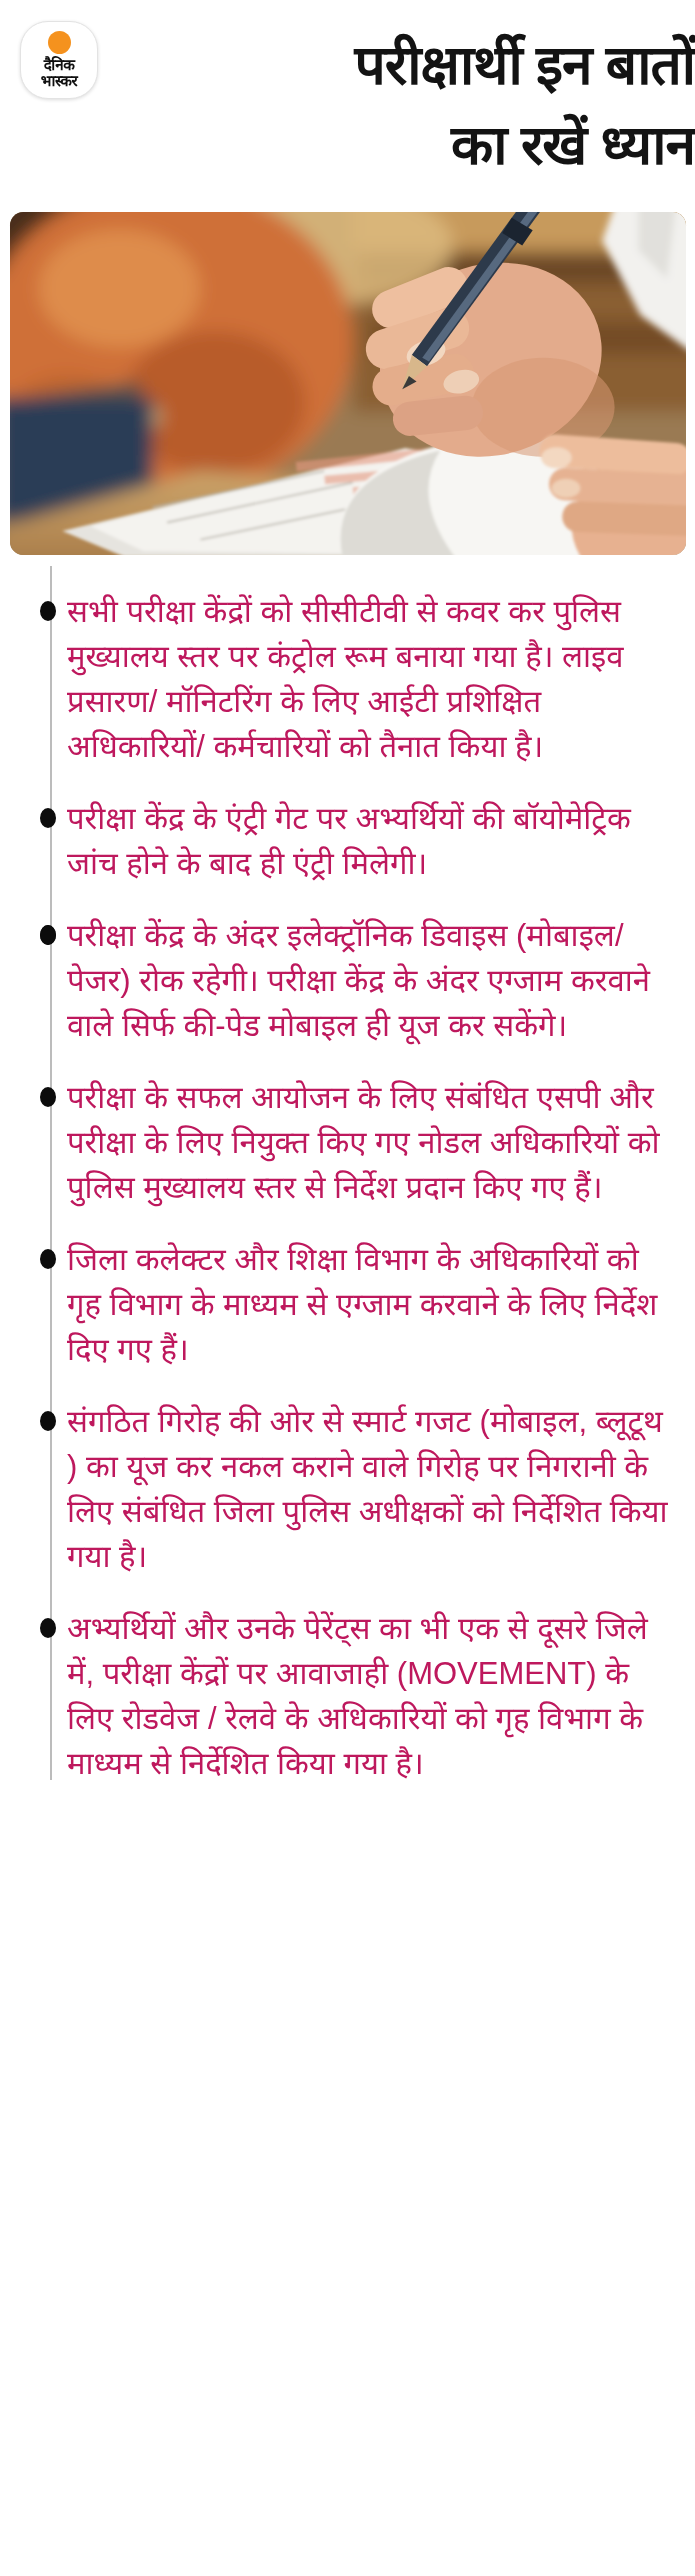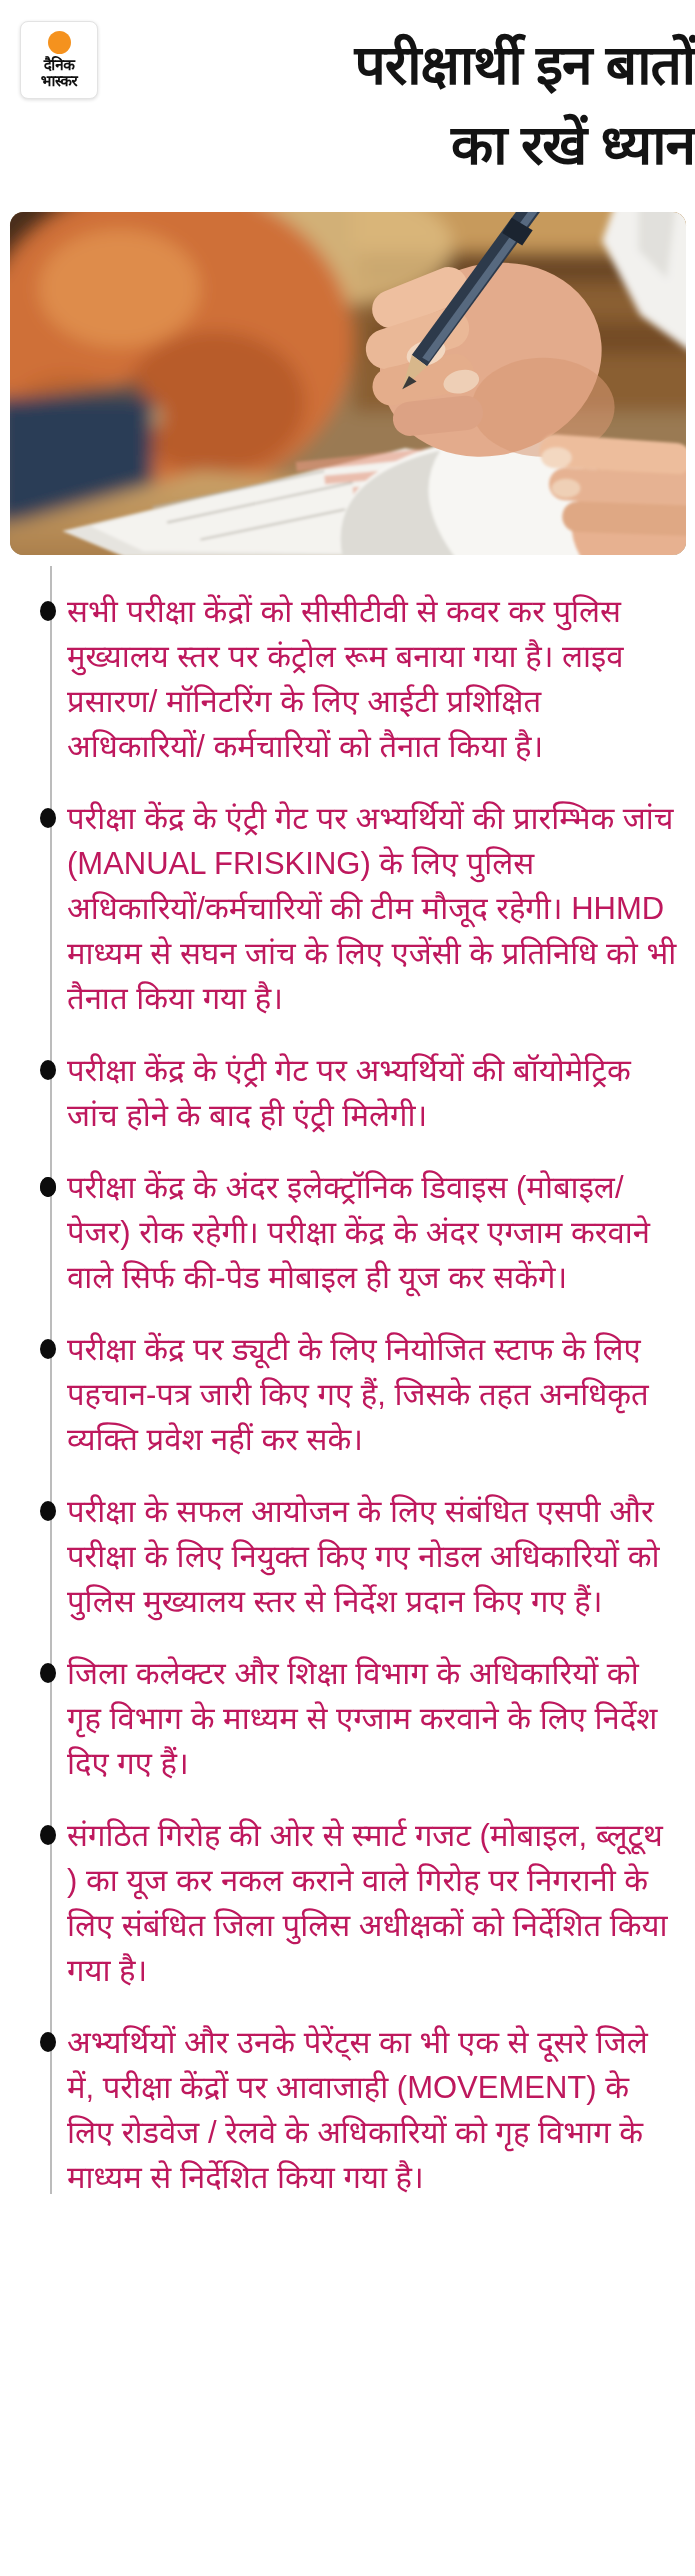--- a/index.html
+++ b/index.html
@@ -12,7 +12,7 @@
   .header{position:relative;height:189px;}
   .logo{
     position:absolute;left:20px;top:21px;width:76px;height:76px;
-    background:#fff;border:1px solid #e3e3e3;border-radius:8px;
+    background:#fff;border:1px solid #e3e3e3;border-radius:28px;
     box-shadow:0 1px 3.8px rgba(0,0,0,.14);
     display:flex;flex-direction:column;align-items:center;justify-content:center;
   }

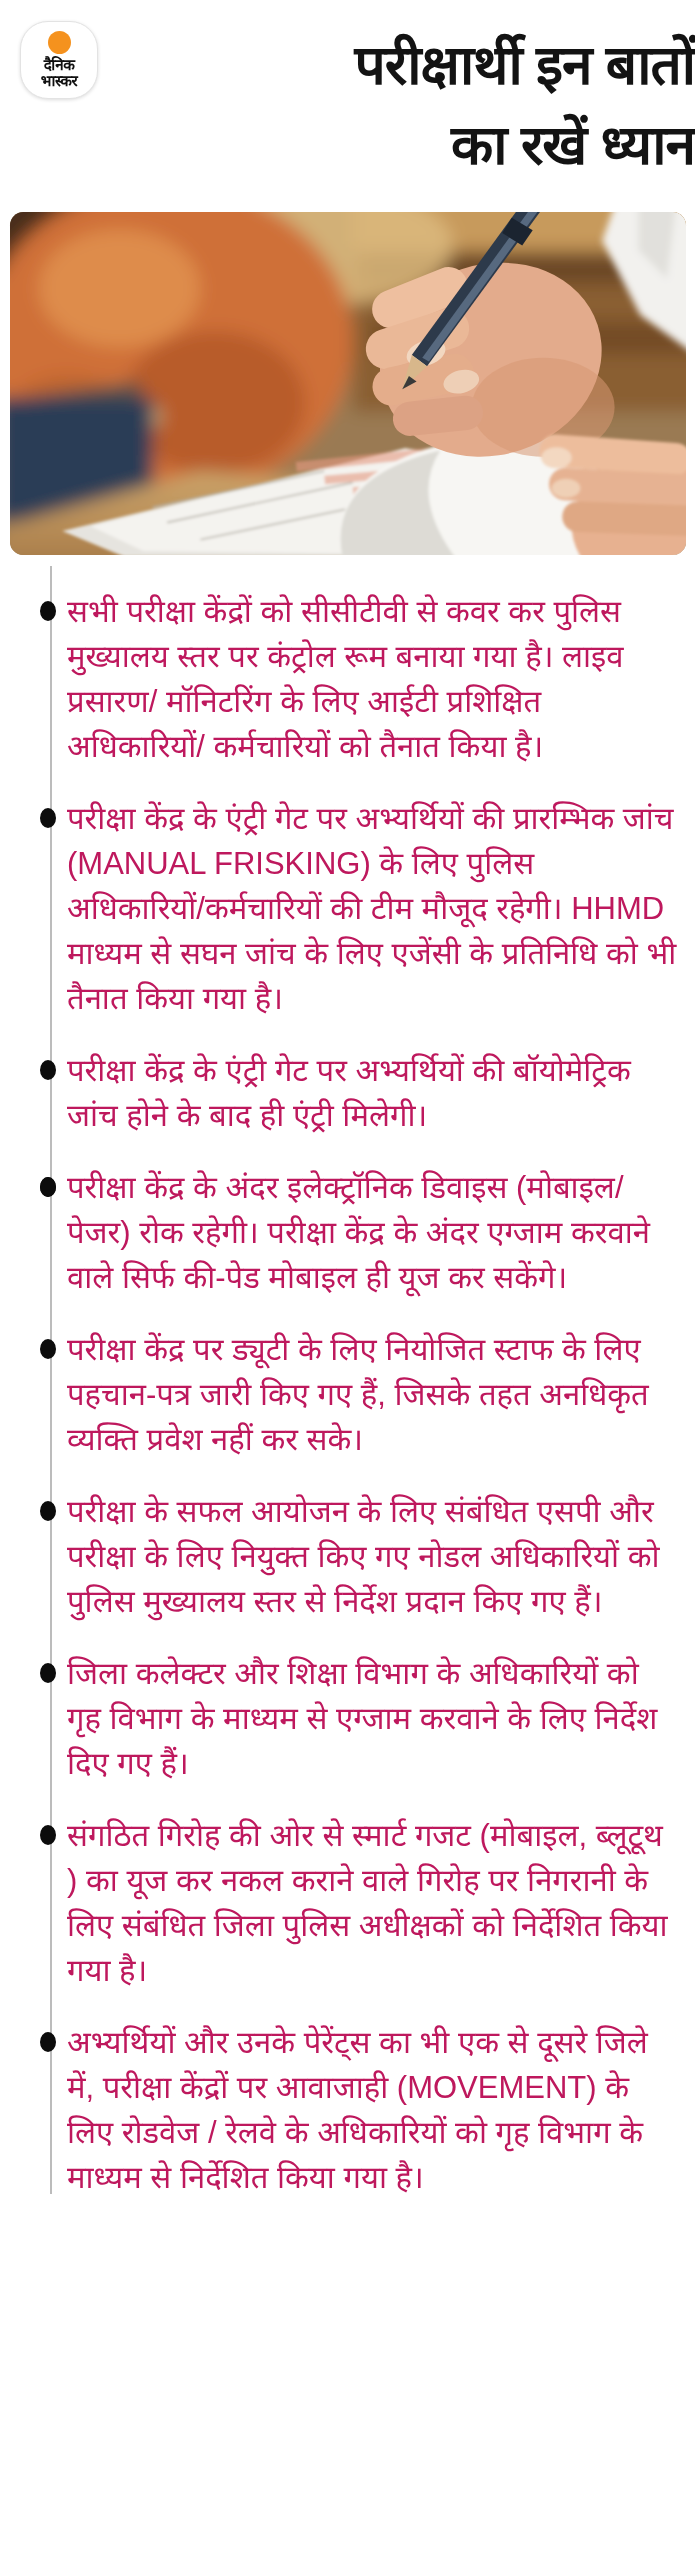--- a/index.html
+++ b/index.html
@@ -159,7 +159,6 @@
 
 <ul class="list">
   <li class="item"><span class="dot"></span><span>सभी परीक्षा केंद्रों को सीसीटीवी से कवर कर पुलिस मुख्यालय स्तर पर कंट्रोल रूम बनाया गया है। लाइव प्रसारण/ मॉनिटरिंग के लिए आईटी प्रशिक्षित अधिकारियों/ कर्मचारियों को तैनात किया है।</span></li>
-  <li class="item"><span class="dot"></span><span>परीक्षा केंद्र के एंट्री गेट पर अभ्यर्थियों की प्रारम्भिक जांच (MANUAL FRISKING) के लिए पुलिस अधिकारियों/कर्मचारियों की टीम मौजूद रहेगी। HHMD माध्यम से सघन जांच के लिए एजेंसी के प्रतिनिधि को भी तैनात किया गया है।</span></li>
   <li class="item"><span class="dot"></span><span>परीक्षा केंद्र के एंट्री गेट पर अभ्यर्थियों की बॉयोमेट्रिक जांच होने के बाद ही एंट्री मिलेगी।</span></li>
   <li class="item"><span class="dot"></span></li>
   <li class="item"><span class="dot"></span><span>परीक्षा केंद्र के अंदर इलेक्ट्रॉनिक डिवाइस (मोबाइल/ पेजर) रोक रहेगी। परीक्षा केंद्र के अंदर एग्जाम करवाने वाले सिर्फ की-पेड मोबाइल ही यूज कर सकेंगे।</span></li>

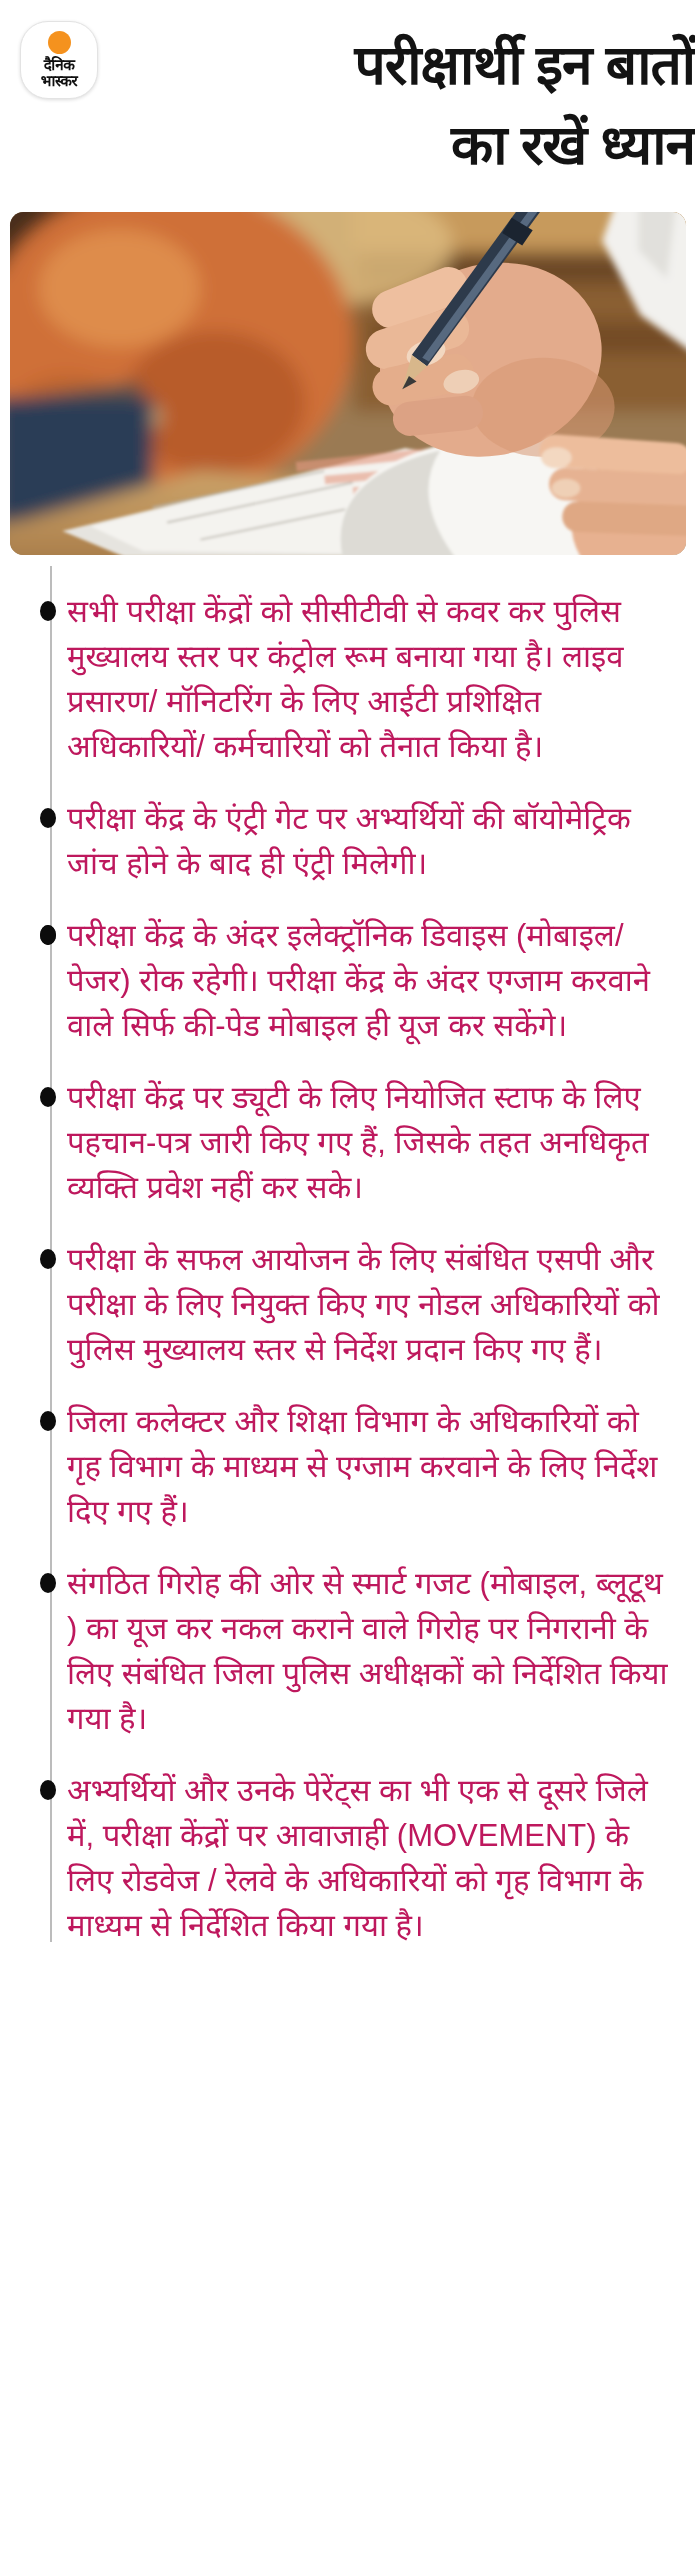--- a/index.html
+++ b/index.html
@@ -162,7 +162,6 @@
   <li class="item"><span class="dot"></span><span>परीक्षा केंद्र के एंट्री गेट पर अभ्यर्थियों की बॉयोमेट्रिक जांच होने के बाद ही एंट्री मिलेगी।</span></li>
   <li class="item"><span class="dot"></span></li>
   <li class="item"><span class="dot"></span><span>परीक्षा केंद्र के अंदर इलेक्ट्रॉनिक डिवाइस (मोबाइल/ पेजर) रोक रहेगी। परीक्षा केंद्र के अंदर एग्जाम करवाने वाले सिर्फ की-पेड मोबाइल ही यूज कर सकेंगे।</span></li>
-  <li class="item"><span class="dot"></span><span>परीक्षा केंद्र पर ड्यूटी के लिए नियोजित स्टाफ के लिए पहचान-पत्र जारी किए गए हैं, जिसके तहत अनधिकृत व्यक्ति प्रवेश नहीं कर सके।</span></li>
   <li class="item"><span class="dot"></span><span>परीक्षा के सफल आयोजन के लिए संबंधित एसपी और परीक्षा के लिए नियुक्त किए गए नोडल अधिकारियों को पुलिस मुख्यालय स्तर से निर्देश प्रदान किए गए हैं।</span></li>
   <li class="item"><span class="dot"></span><span>जिला कलेक्टर और शिक्षा विभाग के अधिकारियों को गृह विभाग के माध्यम से एग्जाम करवाने के लिए निर्देश दिए गए हैं।</span></li>
   <li class="item"><span class="dot"></span><span>संगठित गिरोह की ओर से स्मार्ट गजट (मोबाइल, ब्लूटूथ ) का यूज कर नकल कराने वाले गिरोह पर निगरानी के लिए संबंधित जिला पुलिस अधीक्षकों को निर्देशित किया गया है।</span></li>

